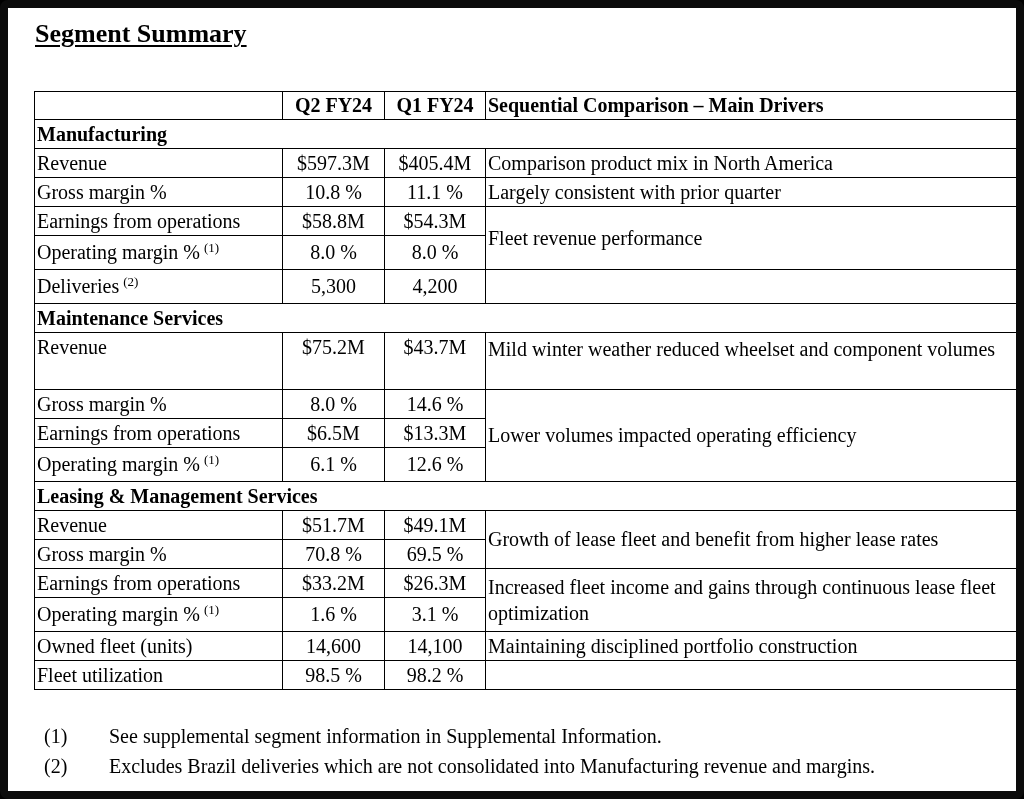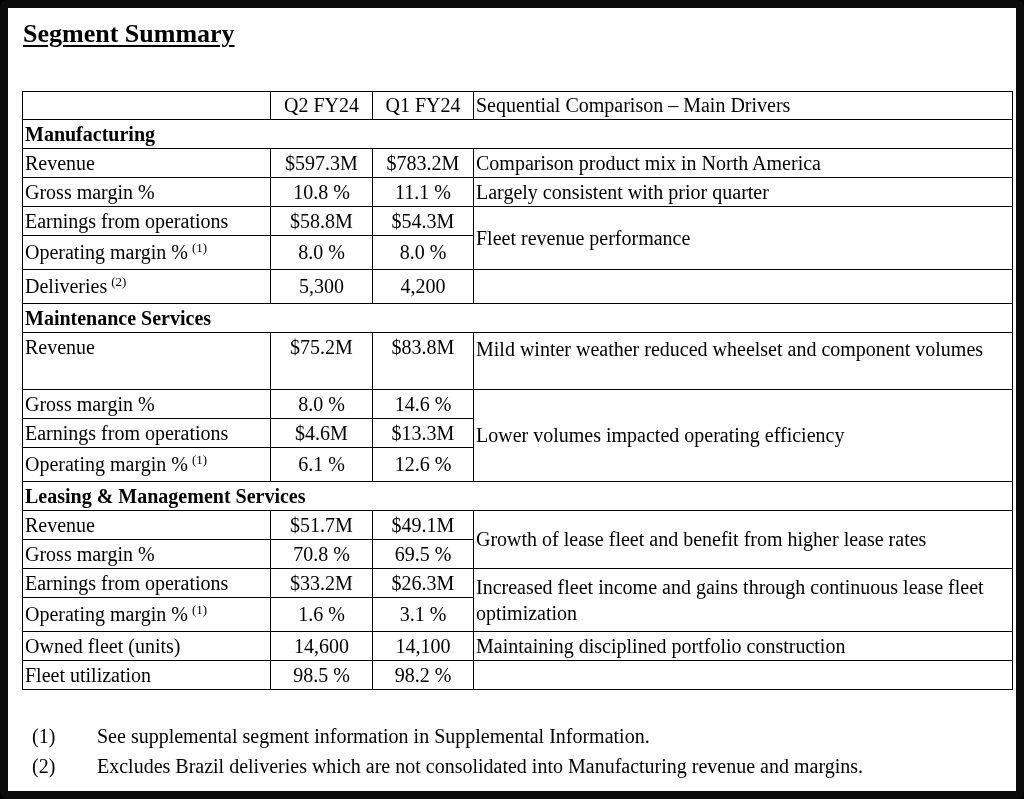--- a/index.html
+++ b/index.html
@@ -13,7 +13,7 @@
     border-radius: 8px;
     overflow: hidden;
   }
-  .page { padding: 6px 14px; }
+  .page { padding: 6px 26px; }
 
   .title {
     font-size: 26px;

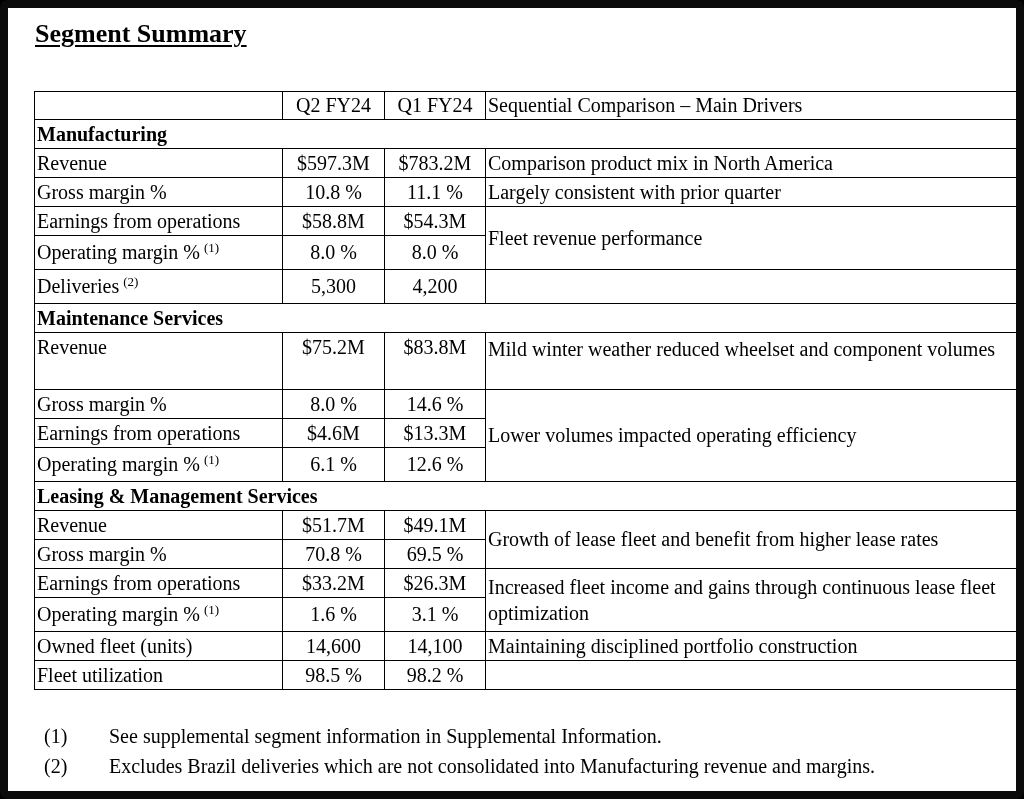--- a/index.html
+++ b/index.html
@@ -42,7 +42,7 @@
   td.c-val { text-align: center; }
   td.c-drv { padding-left: 11px; padding-right: 4px; line-height: 1.32; }
   td.sec   { font-weight: bold; padding-left: 10px; }
-  .b { font-weight: normal; }
+  .b { font-weight: bold; }
 
   tr.h-head { height: 28px; }
   tr.h-sec  { height: 29px; }

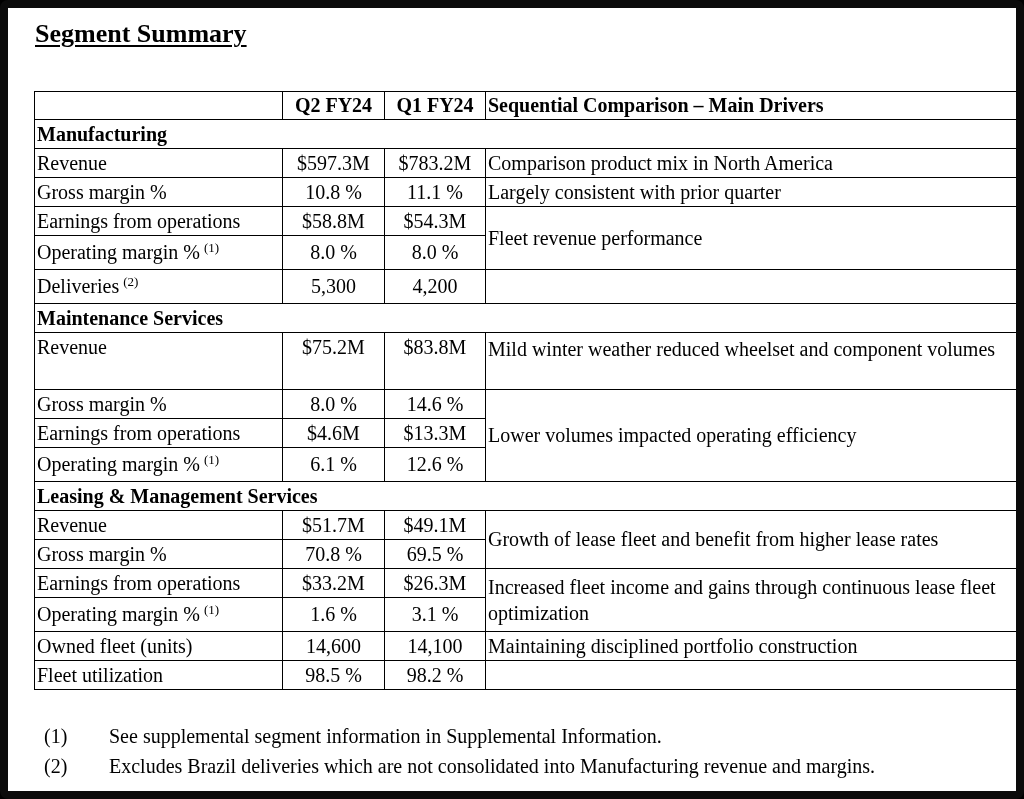--- a/index.html
+++ b/index.html
@@ -88,7 +88,7 @@
       <tr class="h-std">
         <td class="c-lbl">Revenue</td>
         <td class="c-val">$597.3M</td>
-        <td class="c-val">$783.2M</td>
+        <td class="c-val">$405.4M</td>
         <td class="c-drv">Comparison product mix in North America</td>
       </tr>
       <tr class="h-std">

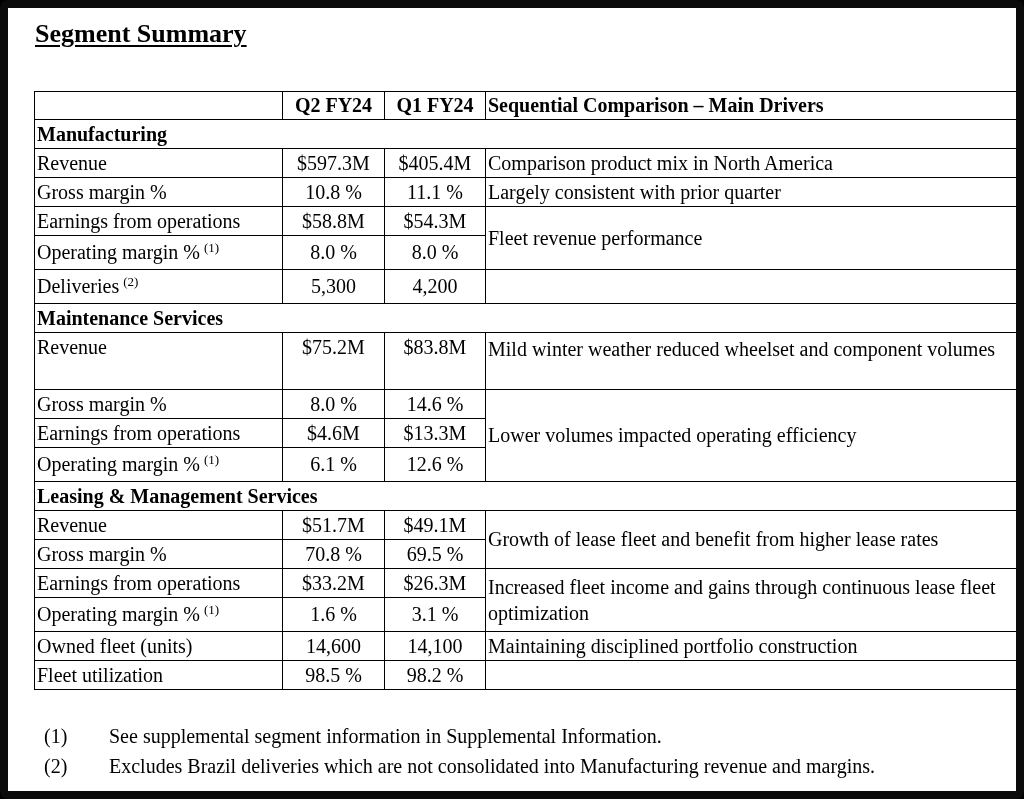--- a/index.html
+++ b/index.html
@@ -121,7 +121,7 @@
       <tr class="h-tall vtop">
         <td class="c-lbl">Revenue</td>
         <td class="c-val">$75.2M</td>
-        <td class="c-val">$83.8M</td>
+        <td class="c-val">$43.7M</td>
         <td class="c-drv">Mild winter weather reduced wheelset and component volumes</td>
       </tr>
       <tr class="h-std">

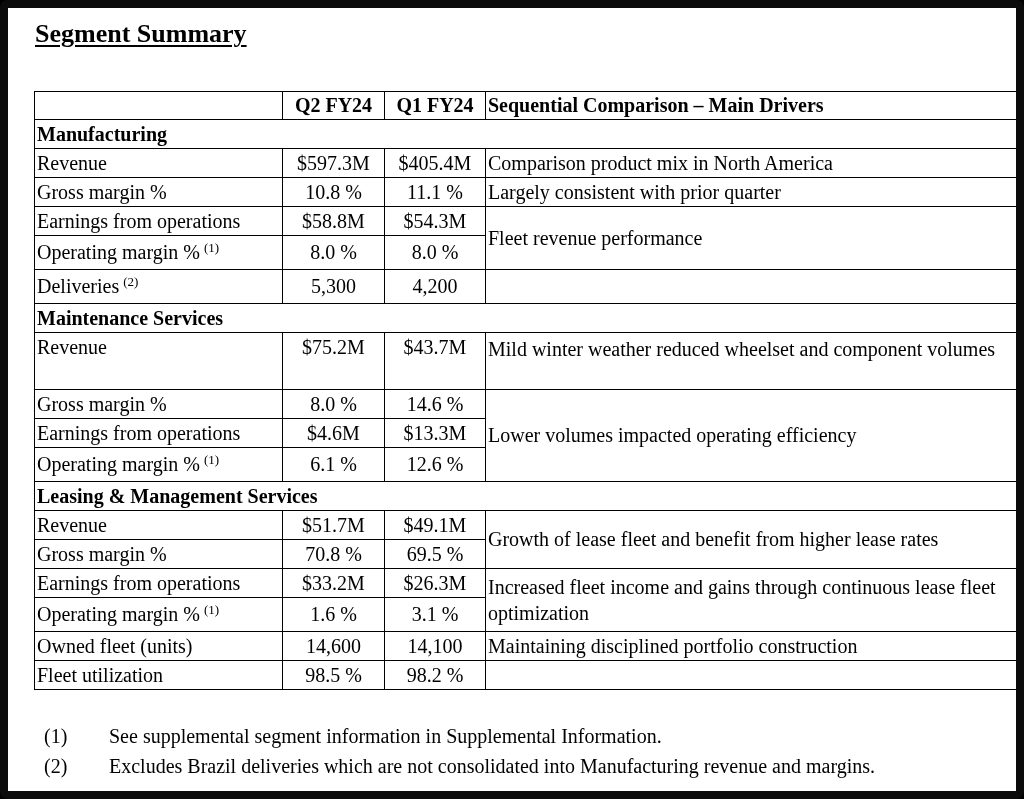--- a/index.html
+++ b/index.html
@@ -132,7 +132,7 @@
       </tr>
       <tr class="h-std">
         <td class="c-lbl">Earnings from operations</td>
-        <td class="c-val">$4.6M</td>
+        <td class="c-val">$6.5M</td>
         <td class="c-val">$13.3M</td>
       </tr>
       <tr class="h-sup">

